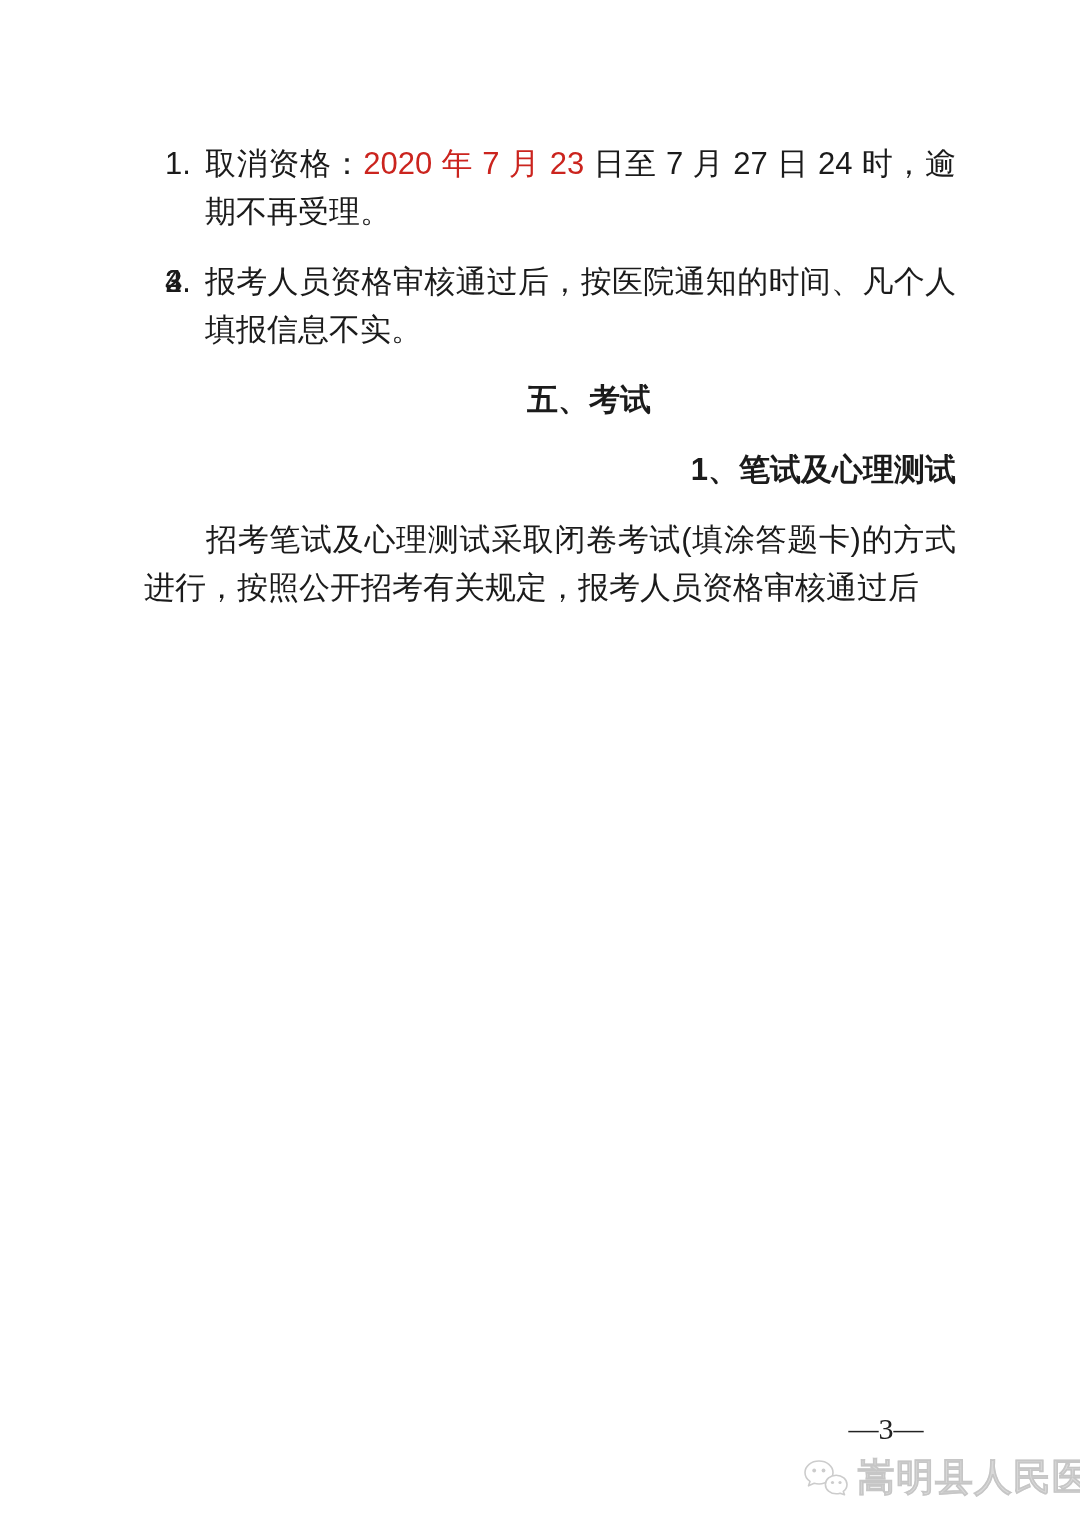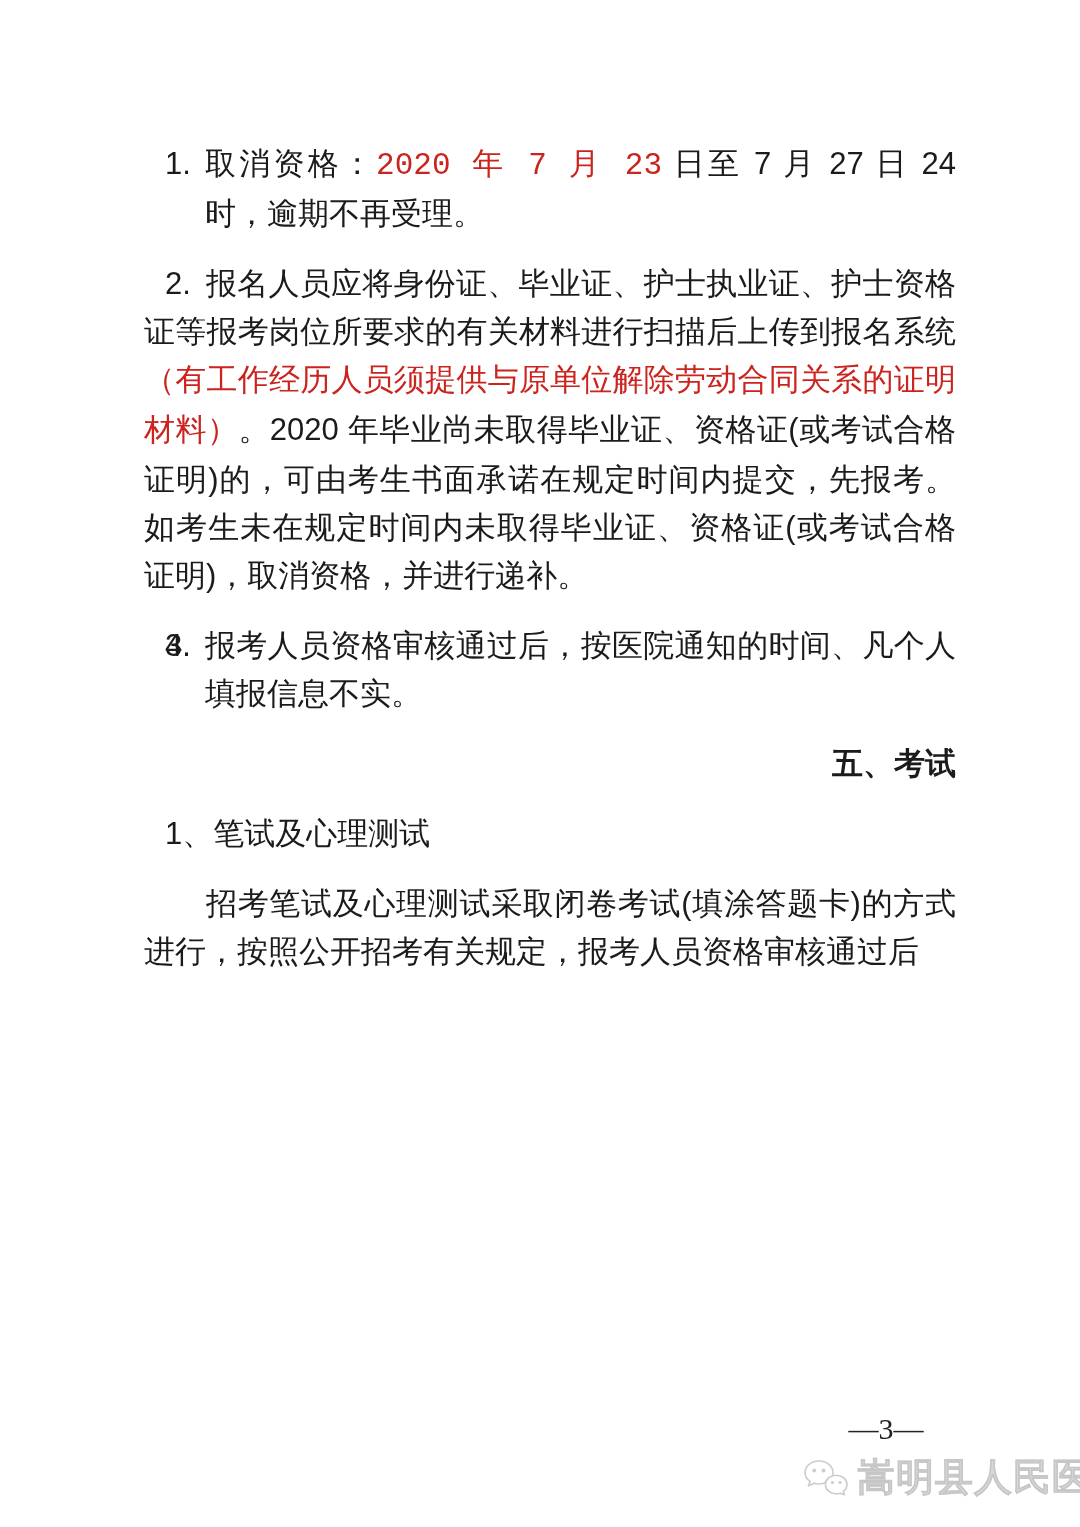--- a/index.html
+++ b/index.html
@@ -46,7 +46,6 @@
   }
   .red {
     color: var(--red, #cb241e);
-    font-family: Liberation Mono, monospace;
   }
   .heading {
     font-weight: bold;

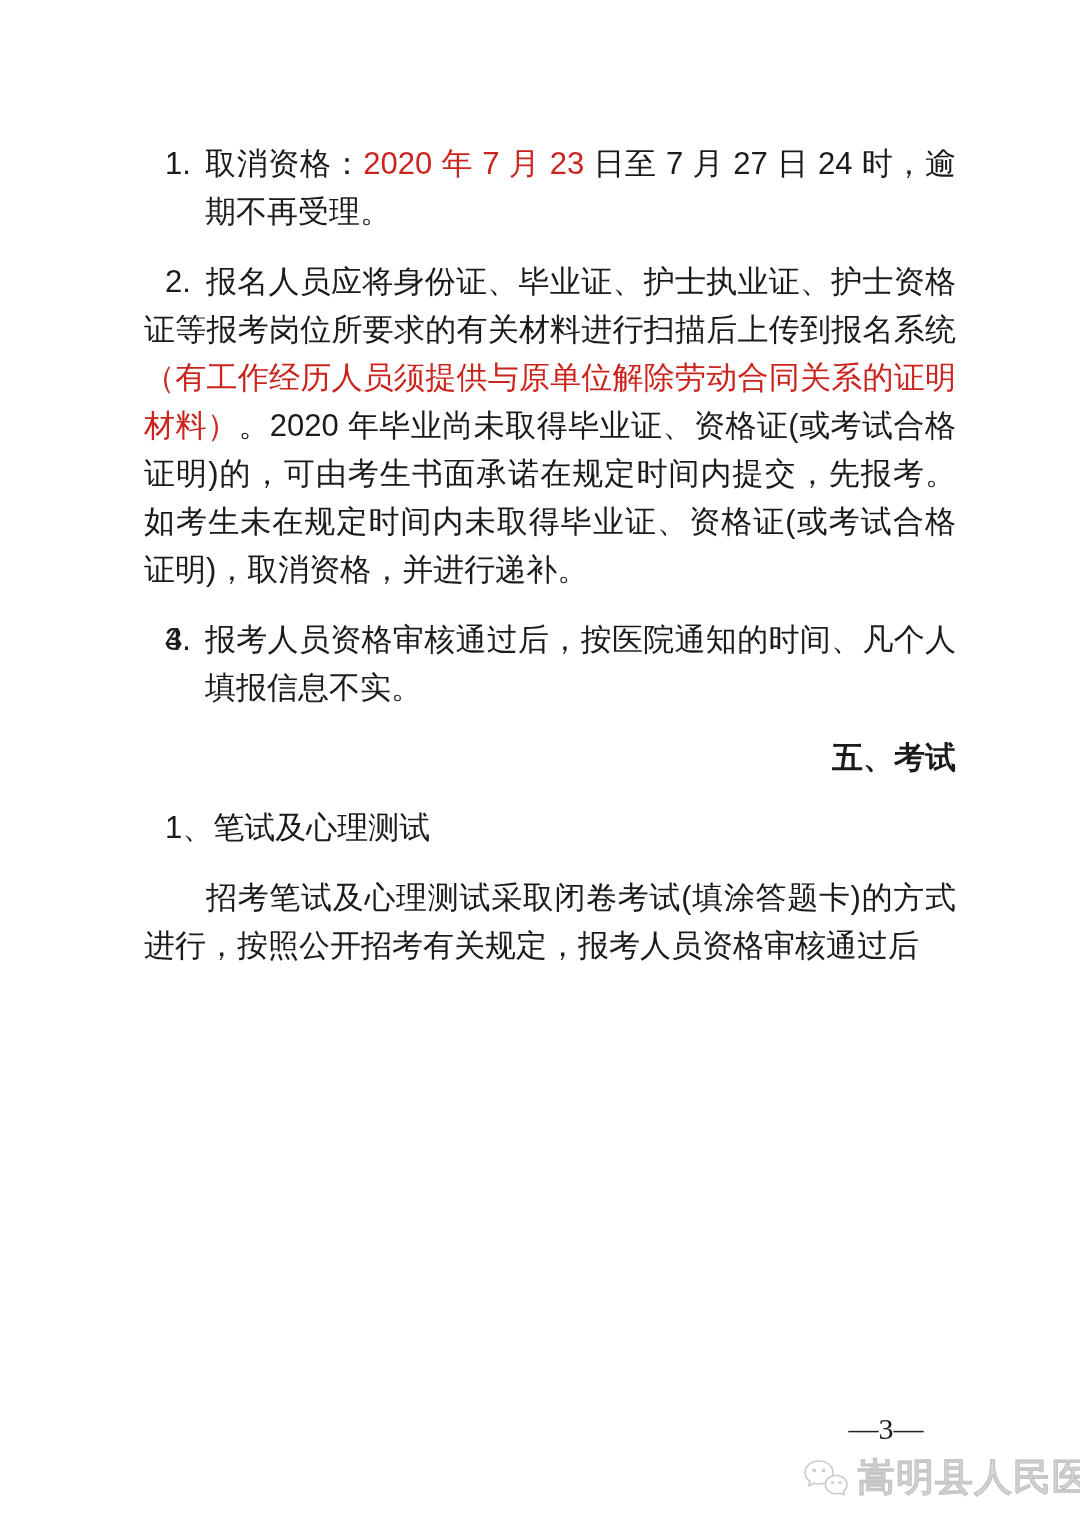--- a/index.html
+++ b/index.html
@@ -105,9 +105,6 @@
       <span class="marker">2.</span>
     </div>
 
-    <div class="block para">
-      <span>报名人员应将身份证、毕业证、护士执业证、护士资格证等报考岗位所要求的有关材料进行扫描后上传到报名系统</span><span class="red">（有工作经历人员须提供与原单位解除劳动合同关系的证明材料）</span><span>。2020 年毕业尚未取得毕业证、资格证(或考试合格证明)的，可由考生书面承诺在规定时间内提交，先报考。如考生未在规定时间内未取得毕业证、资格证(或考试合格证明)，取消资格，并进行递补。</span>
-    </div>
 
     <div class="block li">
       <span class="marker">3.</span>

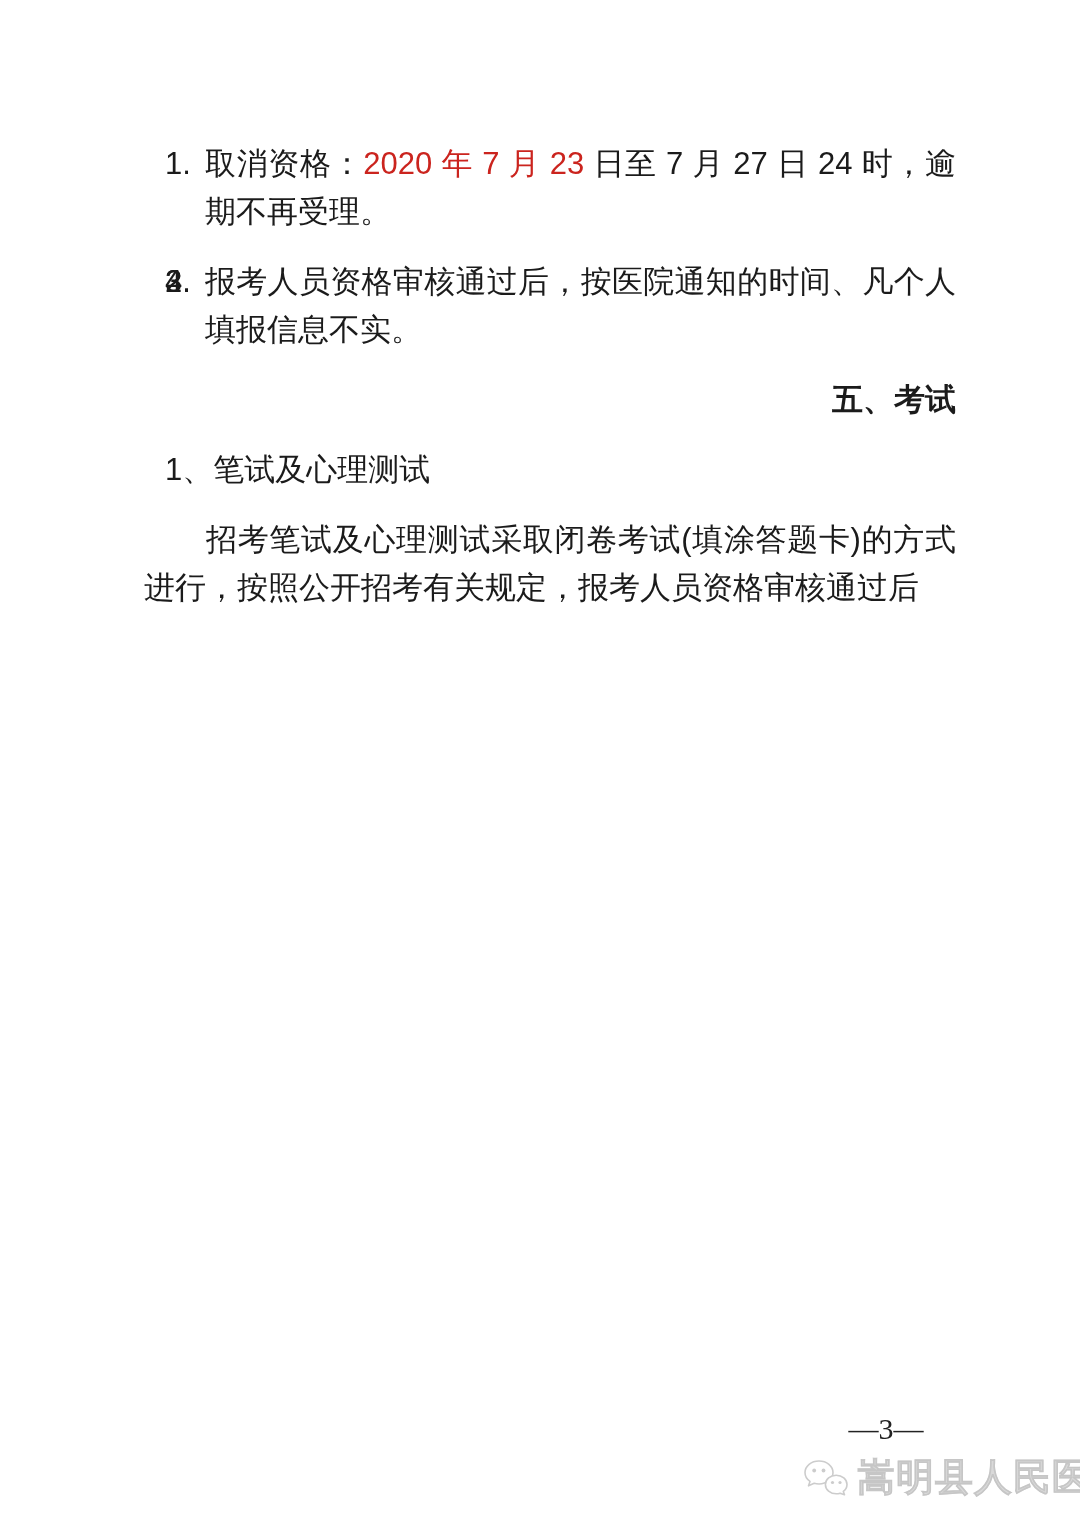--- a/index.html
+++ b/index.html
@@ -50,7 +50,7 @@
   .heading {
     font-weight: bold;
     padding-left: 78px;
-    text-align: right;
+    text-align: center;
     margin: 0 0 22px 0;
   }
   .sub {

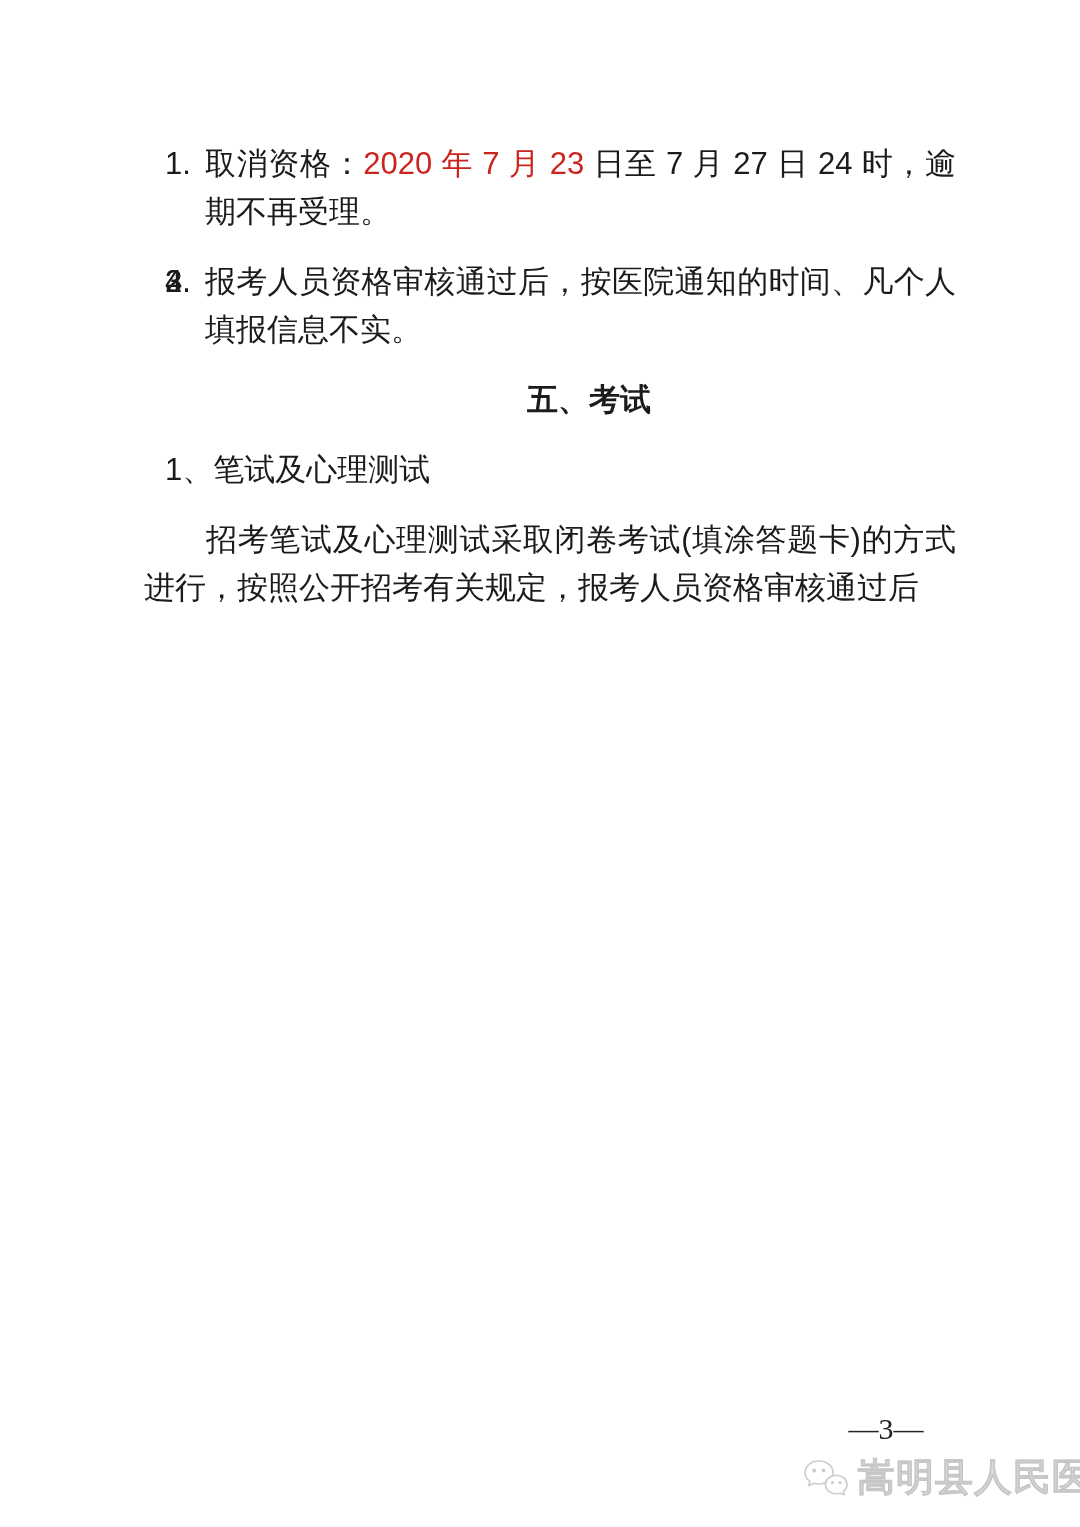--- a/index.html
+++ b/index.html
@@ -55,8 +55,9 @@
   }
   .sub {
     padding-left: 21px;
-    text-align: left;
+    text-align: right;
     margin: 10px 0 22px 0;
+    font-weight: bold;
   }
   .page-number {
     position: absolute;

